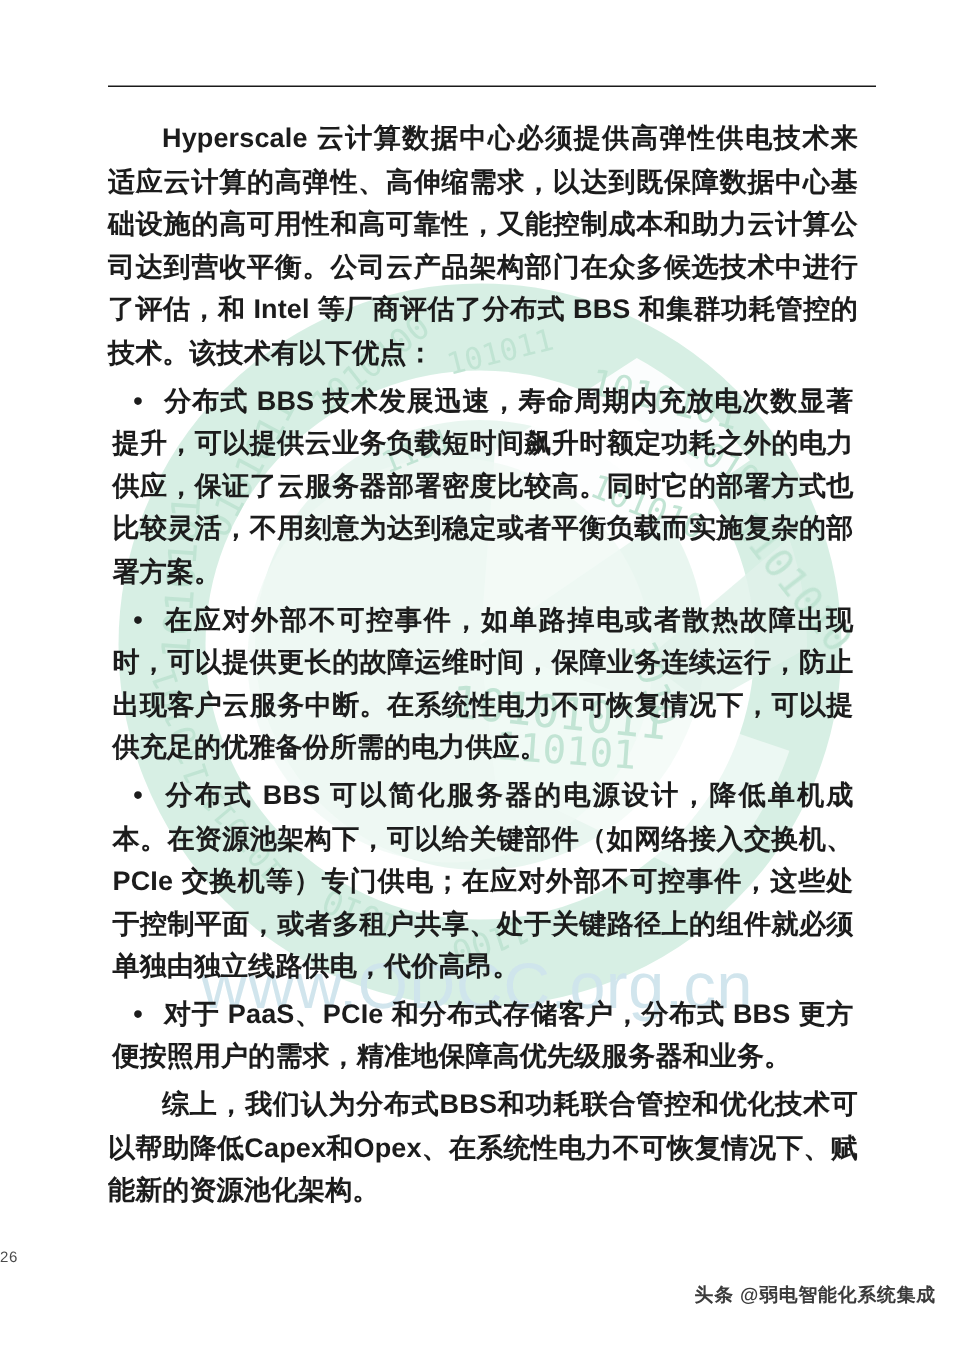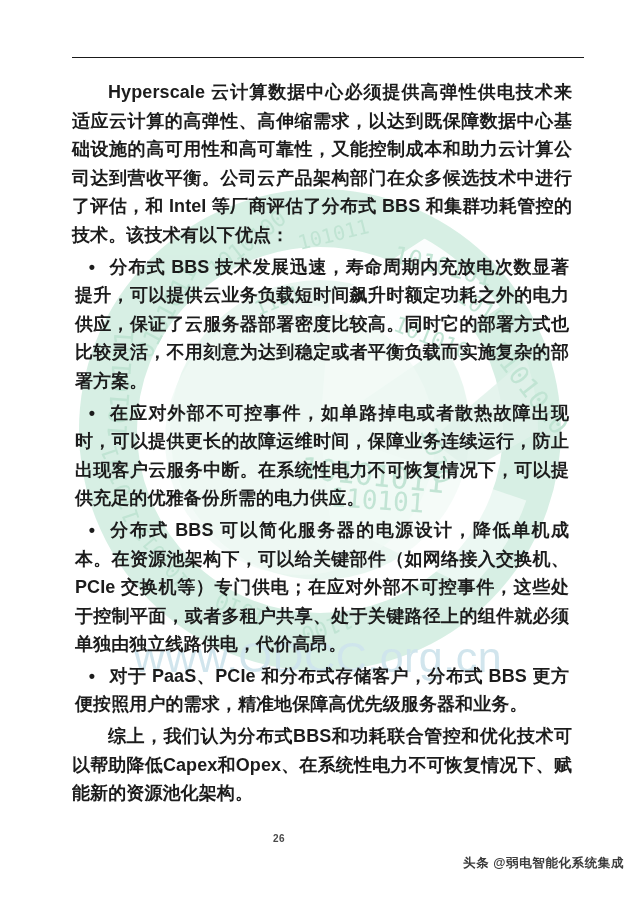--- a/index.html
+++ b/index.html
@@ -102,10 +102,9 @@
     left: 0;
     top: 833px;
     width: 558px;
-    text-align: center;
     font-size: 10px;
     color: #4a4a4a;
-    font-weight: 700;
+    font-weight: 400;
     letter-spacing: 0.4px;
   }
 

